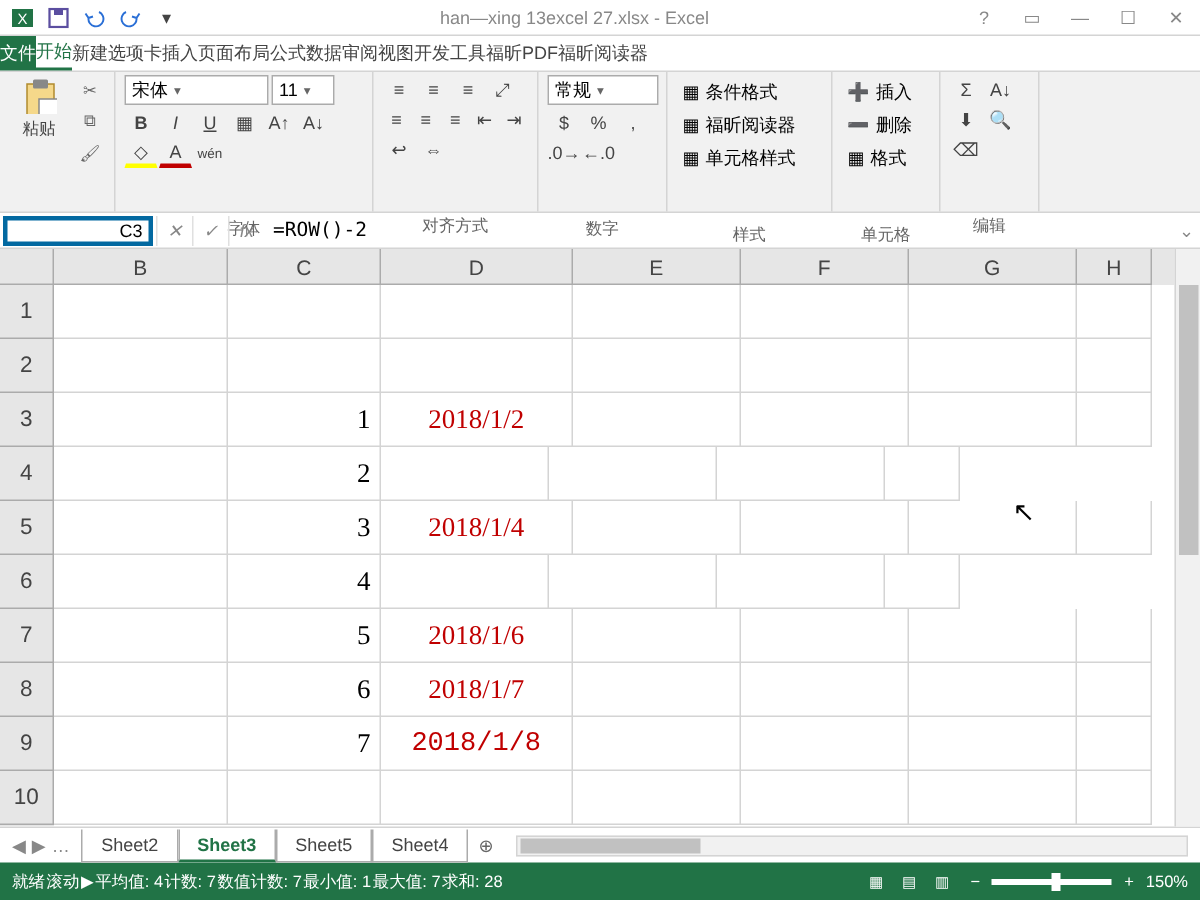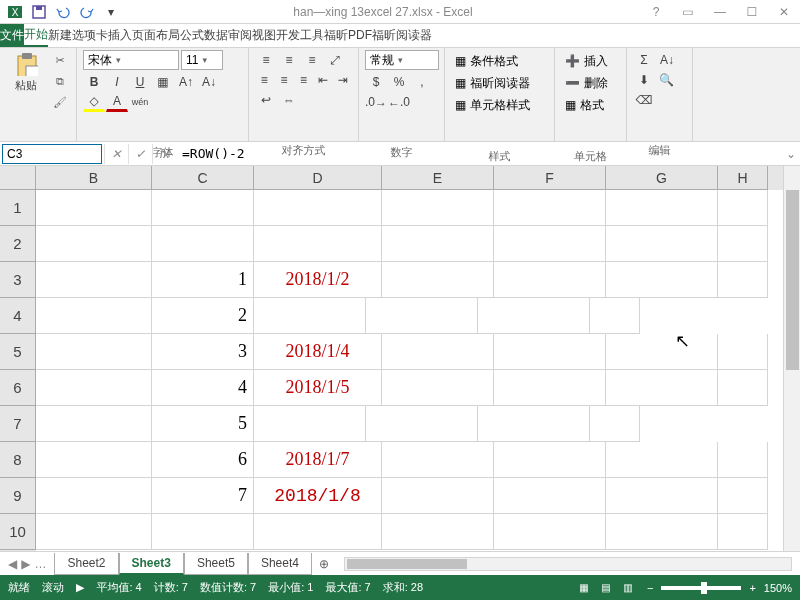--- a/index.html
+++ b/index.html
@@ -34,7 +34,7 @@
 .wide-btn { display: flex; align-items: center; gap: 4px; padding: 0 4px; height: 22px; cursor: pointer; }
 
 .formula-bar { height: 24px; background: #fff; display: flex; align-items: center; border-bottom: 1px solid #d4d4d4; }
-.name-box { width: 100px; border: 1px solid #0369a1; height: 20px; margin: 0 2px; padding: 0 4px; display: flex; align-items: center; background: #fff; }
+.name-box { width: 100px; border: 3px solid #0369a1; height: 20px; margin: 0 2px; padding: 0 4px; display: flex; align-items: center; background: #fff; justify-content: flex-end; }
 .fb-btns { display: flex; gap: 0; }
 .fb-btn { width: 24px; height: 20px; display: flex; align-items: center; justify-content: center; color: #888; cursor: pointer; border-left: 1px solid #e0e0e0; font-style: italic; }
 .formula-input { flex: 1; height: 20px; padding: 0 6px; display: flex; align-items: center; font-family: Consolas, monospace; font-size: 13px; }

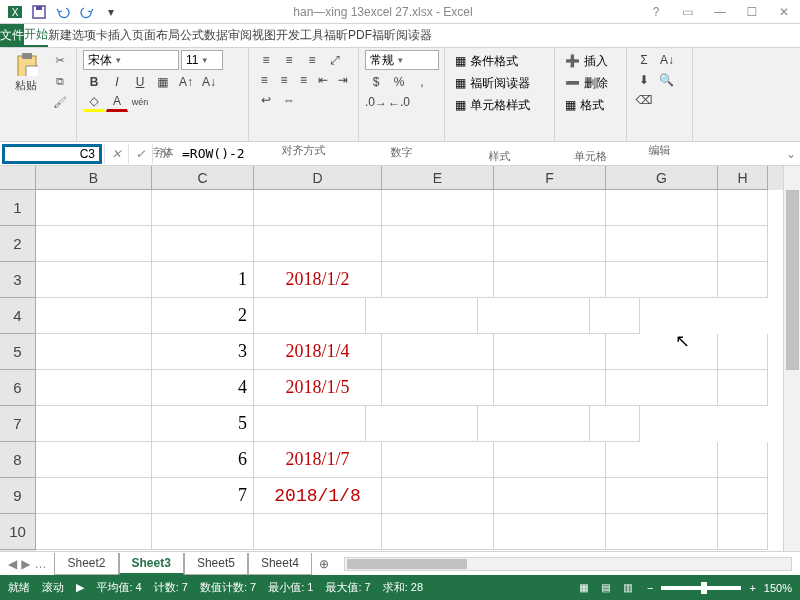--- a/index.html
+++ b/index.html
@@ -367,7 +367,6 @@
         <div class="grid-row">
           <div class="cell" style="width: 116px;"></div>
           <div class="cell c-num" style="width: 102px;">4</div>
-          <div class="cell c-date" style="width: 128px;">2018/1/5</div>
           <div class="cell" style="width: 112px;"></div>
           <div class="cell" style="width: 112px;"></div>
           <div class="cell" style="width: 112px;"></div>

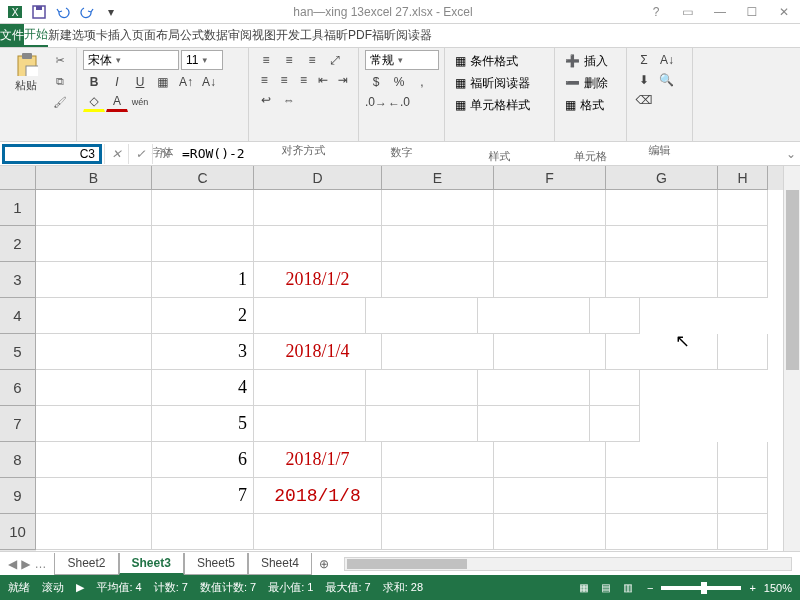--- a/index.html
+++ b/index.html
@@ -375,6 +375,7 @@
         <div class="grid-row">
           <div class="cell" style="width: 116px;"></div>
           <div class="cell c-num" style="width: 102px;">5</div>
+          <div class="cell c-date" style="width: 128px;">2018/1/6</div>
           <div class="cell" style="width: 112px;"></div>
           <div class="cell" style="width: 112px;"></div>
           <div class="cell" style="width: 112px;"></div>

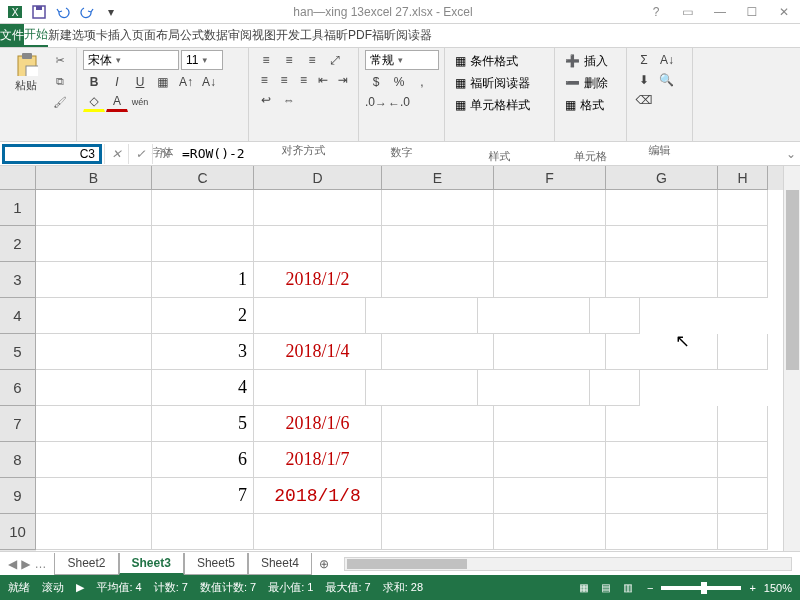--- a/index.html
+++ b/index.html
@@ -64,7 +64,7 @@
 .hscroll { flex: 1; margin: 0 8px; height: 14px; background: #f1f1f1; border: 1px solid #d4d4d4; position: relative; }
 .hscroll-thumb { position: absolute; top: 1px; height: 10px; background: #c1c1c1; }
 
-.status-bar { height: 25px; background: #217346; color: #fff; display: flex; align-items: center; padding: 0 8px; font-size: 11px; gap: 12px; }
+.status-bar { height: 25px; background: #217346; color: #fff; display: flex; align-items: center; padding: 0 8px; font-size: 11px; gap: 1px; }
 .status-right { margin-left: auto; display: flex; align-items: center; gap: 8px; }
 .view-btns { display: flex; }
 .view-btn { width: 22px; height: 18px; display: flex; align-items: center; justify-content: center; color: #fff; cursor: pointer; font-size: 10px; }

